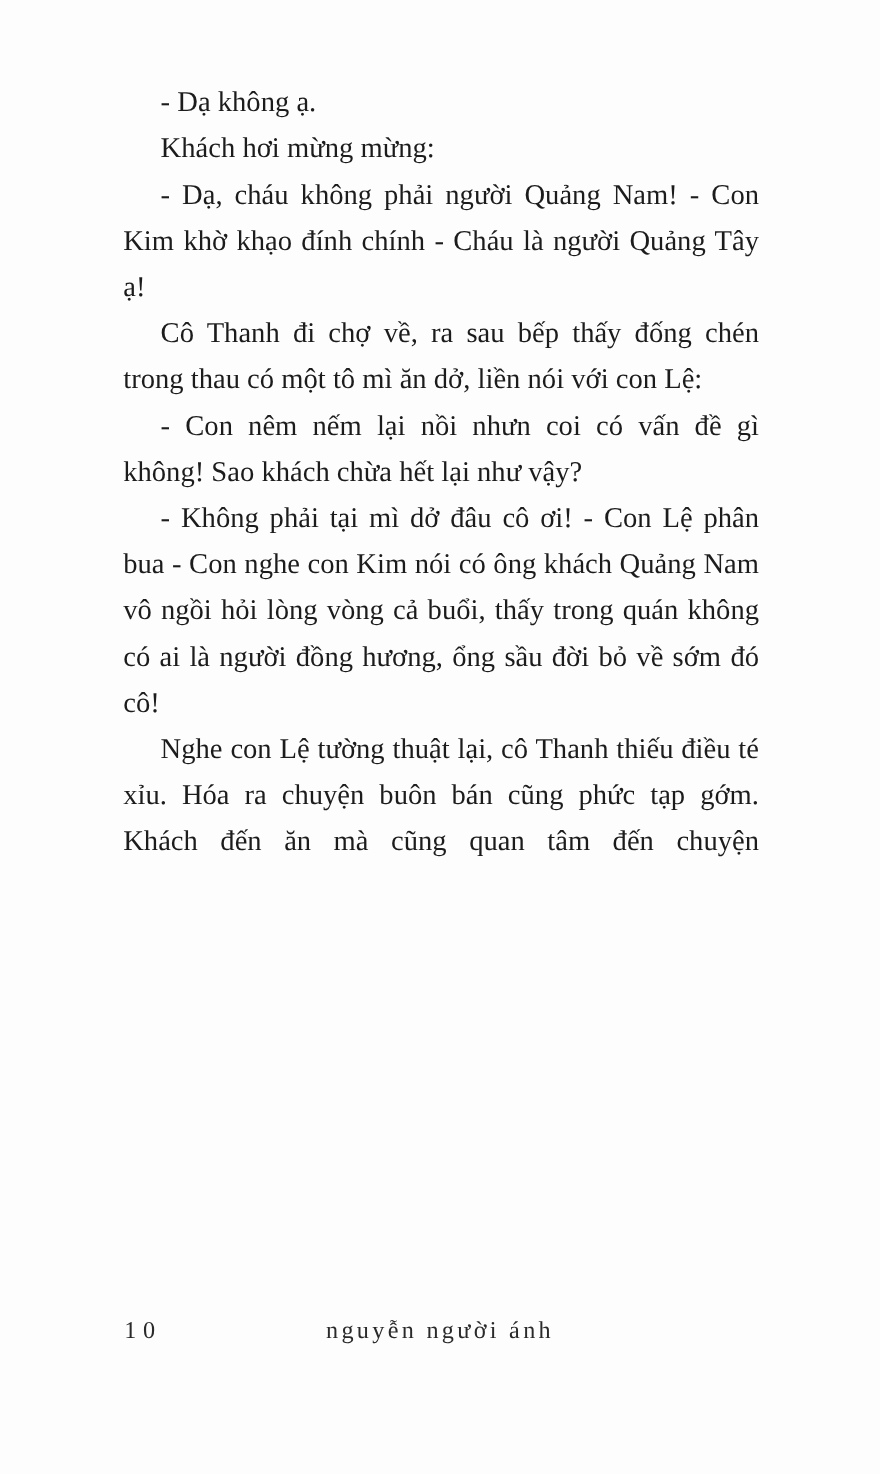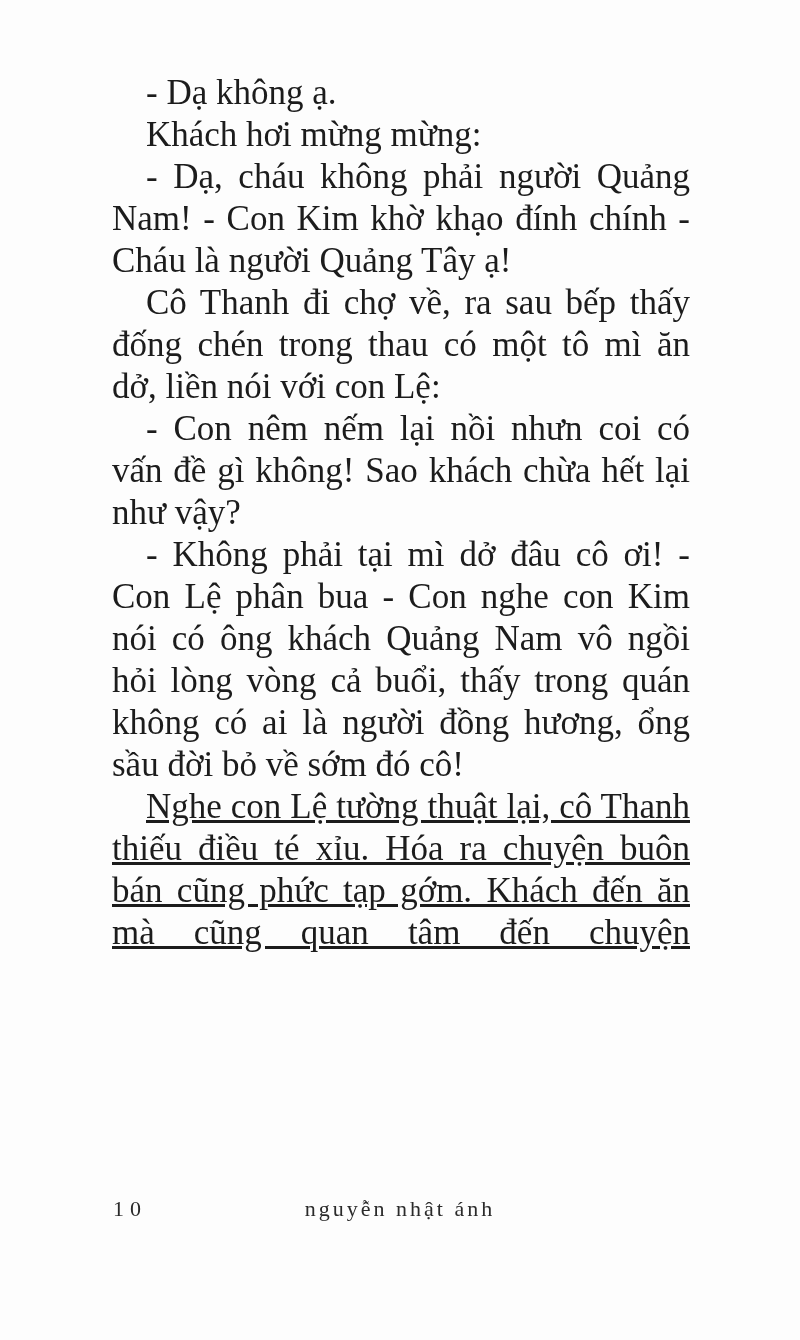--- a/index.html
+++ b/index.html
@@ -28,7 +28,7 @@
     top: 72px;
     left: 112px;
     width: 578px;
-    font-size: 35px;
+    font-size: 26px;
     line-height: 42px;
     text-align: justify;
     text-justify: inter-word;

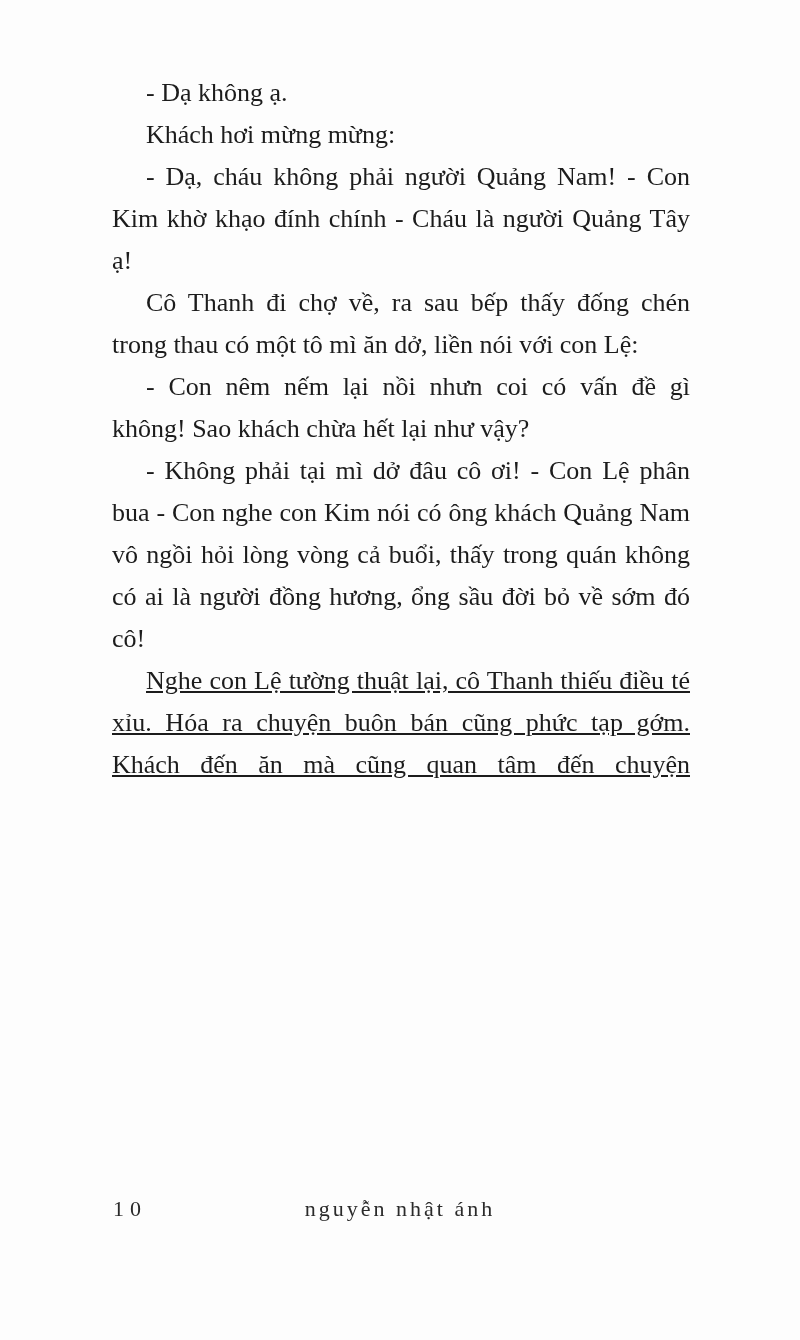--- a/index.html
+++ b/index.html
@@ -40,7 +40,6 @@
   }
   .text-block p.justify-last {
     text-align-last: justify;
-    text-decoration: underline;
   }
   .footer {
     position: absolute;

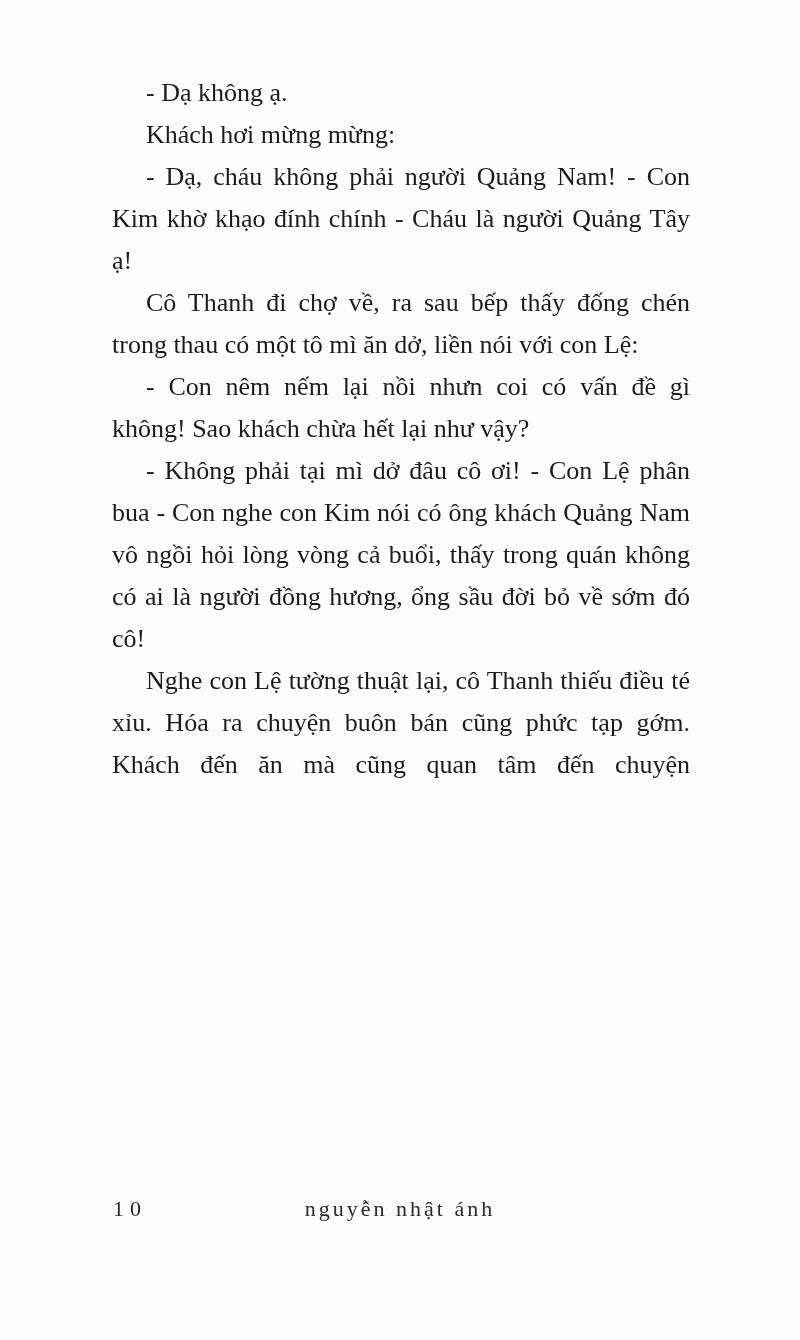--- a/index.html
+++ b/index.html
@@ -82,7 +82,7 @@
 
   <div class="footer">
     <span class="page-number">10</span>
-    <span class="running-author">nguyễn nhật ánh</span>
+    <span class="running-author">nguyễn người ánh</span>
   </div>
 
 </div>

